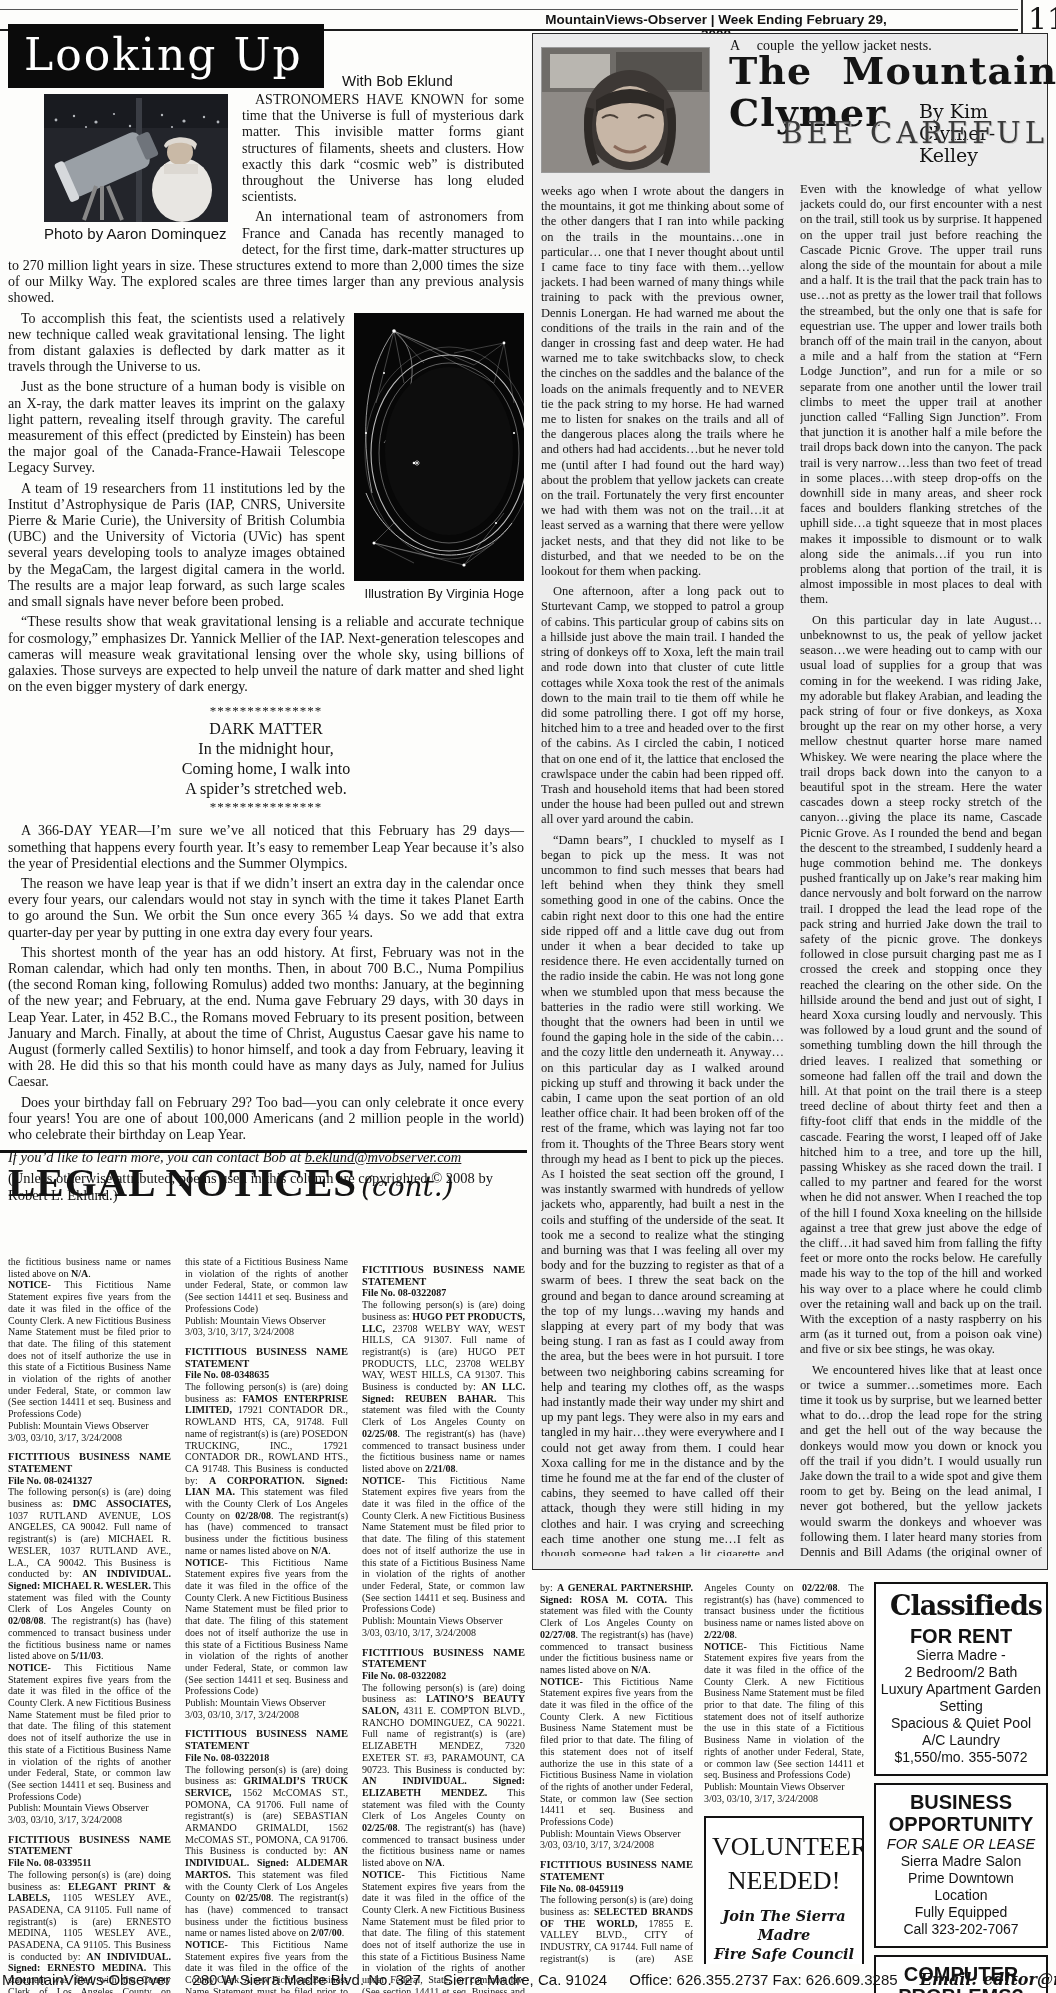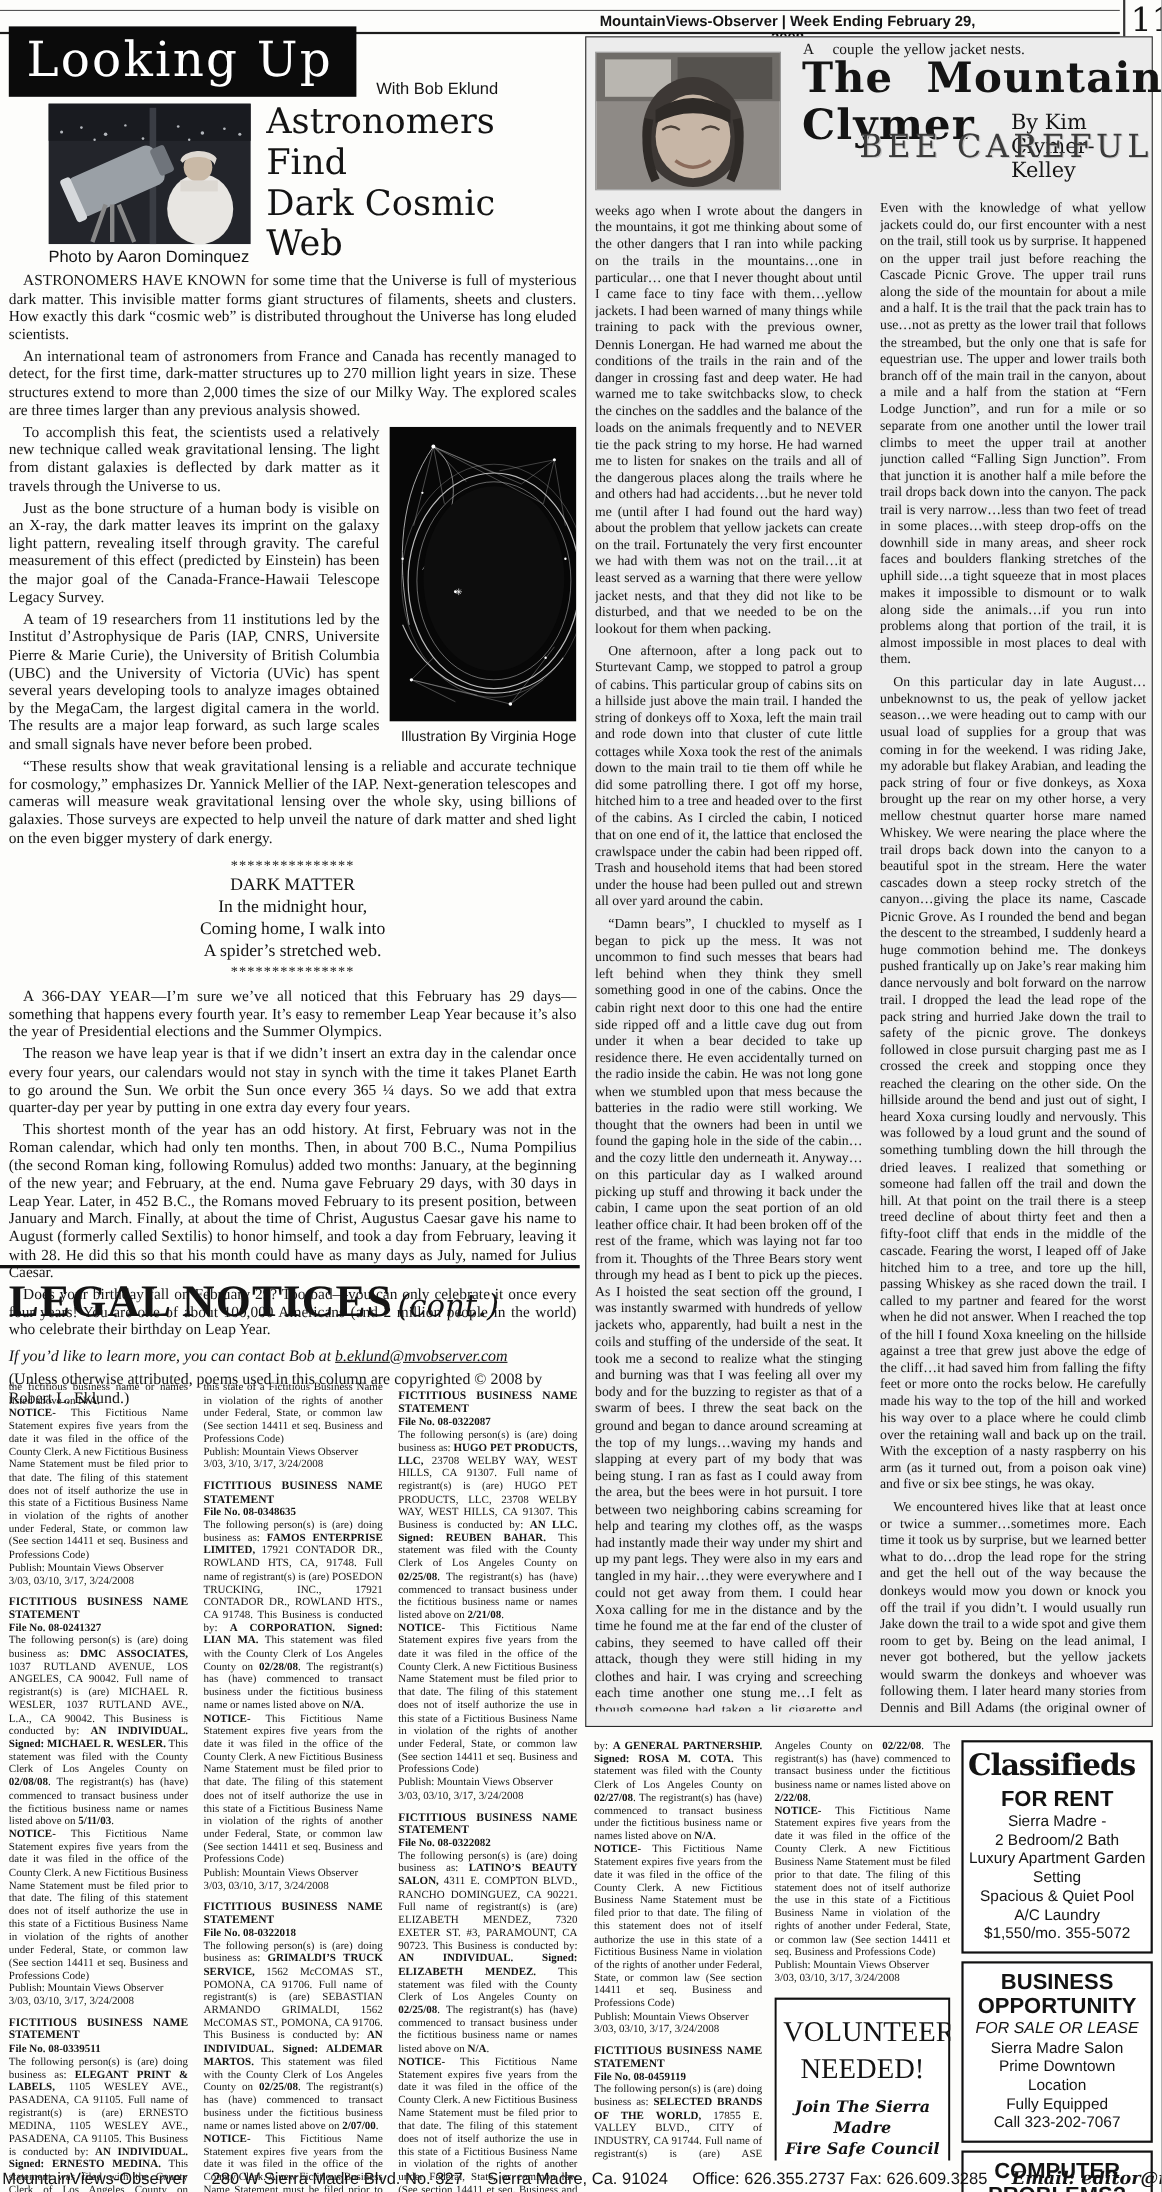--- a/index.html
+++ b/index.html
@@ -131,10 +131,6 @@
         </svg>
         <div class="lu-photo-cap">Photo by Aaron Dominquez</div>
       </div>
-      <div class="lu-headline">
-        <div>Astronomers Find</div>
-        <div>Dark Cosmic Web</div>
-      </div>
       <div>
           <p class="lu">ASTRONOMERS HAVE KNOWN for some time that the Universe is full of mysterious dark matter.  This invisible matter forms giant structures of filaments, sheets and clusters.  How exactly this dark “cosmic web” is distributed throughout the Universe has long eluded scientists.</p>
           <p class="lu">An international team of astronomers from France and Canada has recently managed to detect, for the first time, dark-matter structures up to 270 million light years in size.  These structures extend to more than 2,000 times the size of our Milky Way.  The explored scales are three times larger than any previous analysis showed.</p>

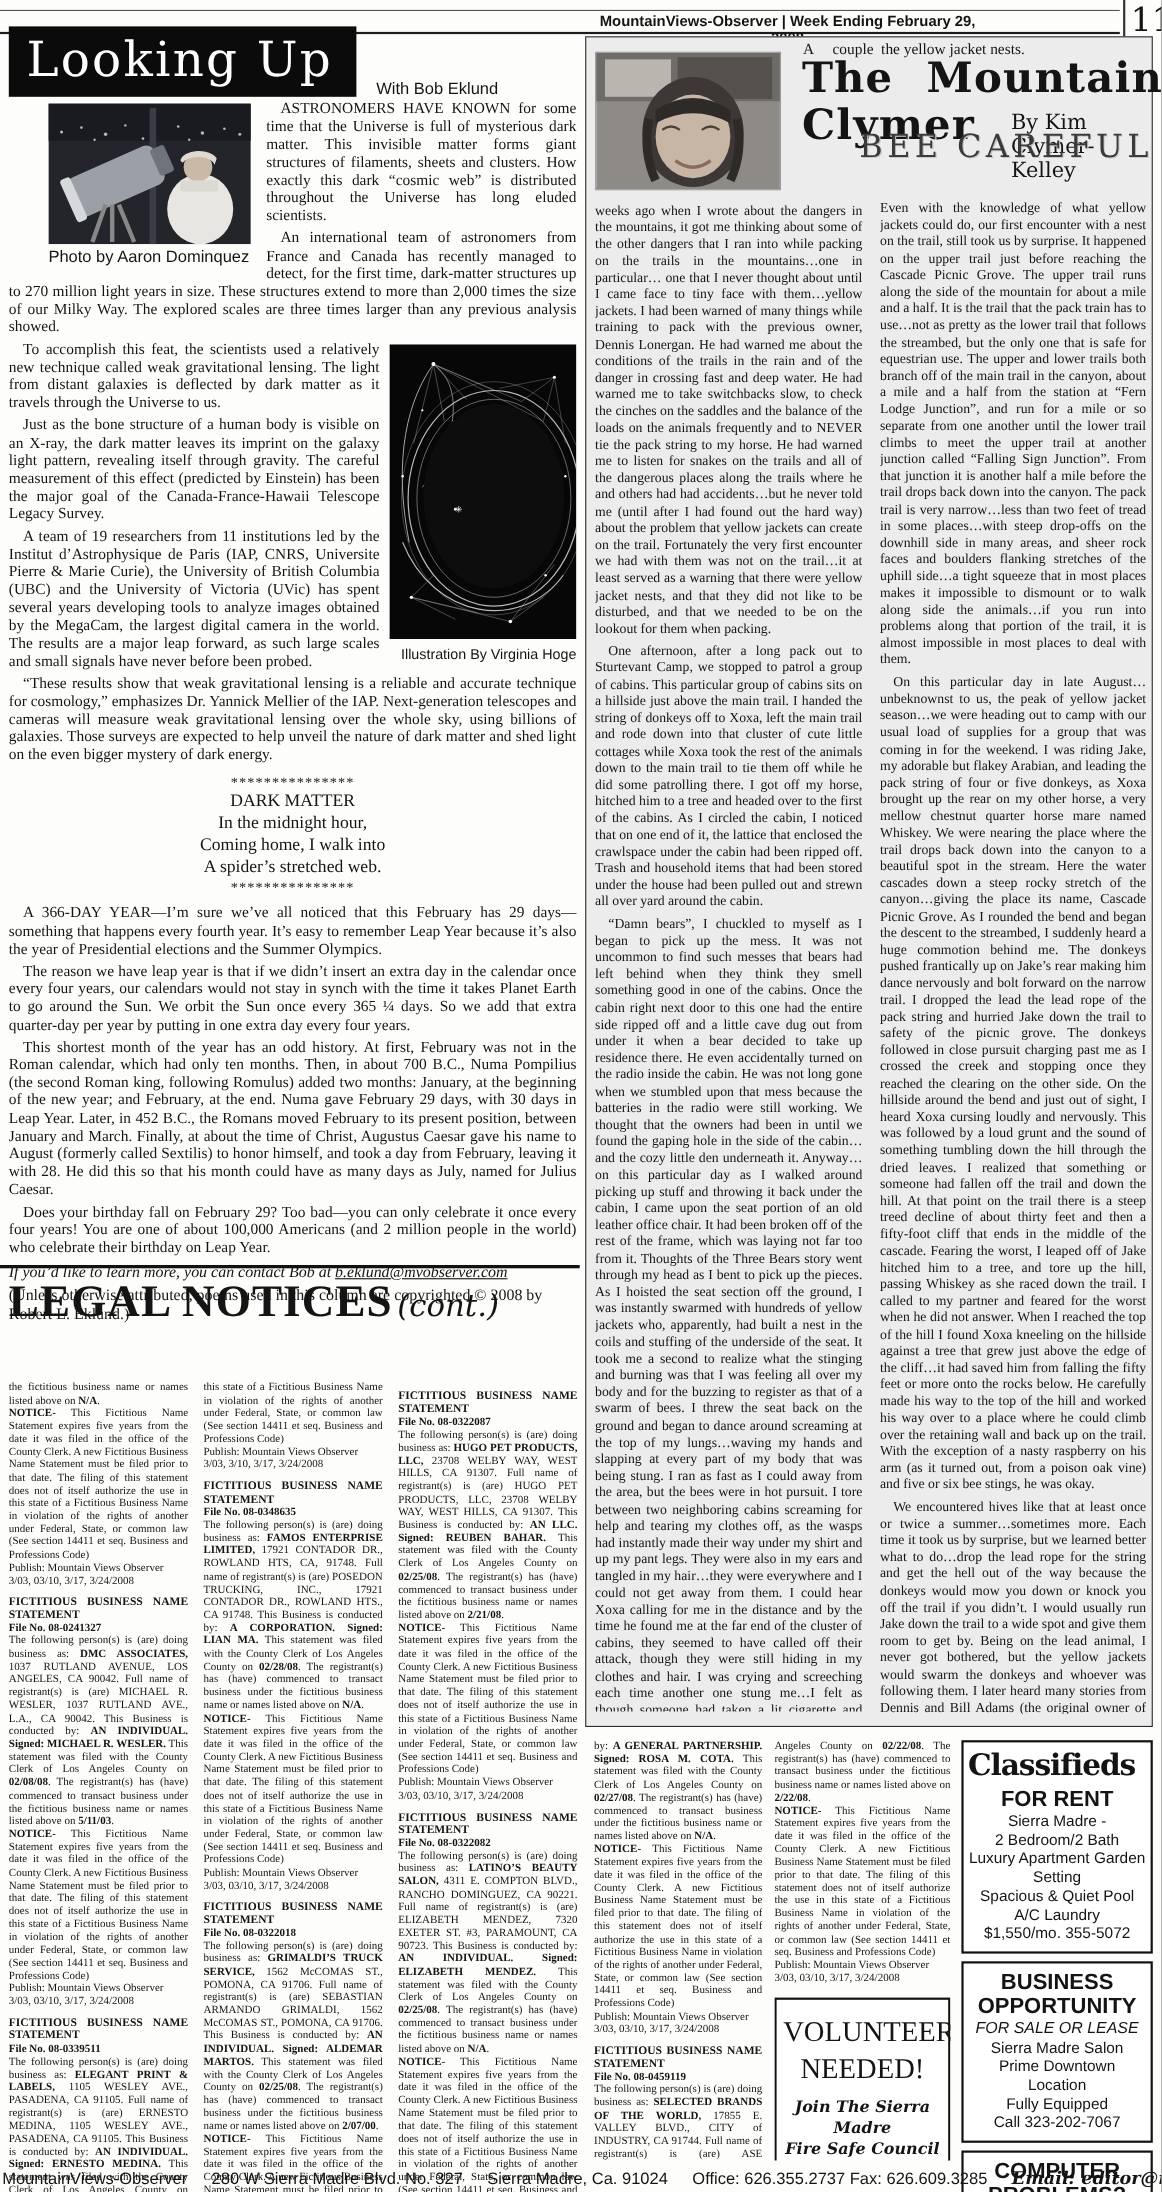--- a/index.html
+++ b/index.html
@@ -70,7 +70,7 @@
   
   .cl-col{position:absolute;left:874px;top:1582px;width:174px;}
   .cl-box{border:2px solid #111;background:#fff;padding:6px 4px 8px 4px;margin-bottom:7px;box-sizing:border-box;}
-  .cl-title{font:bold 27px "DejaVu Serif",serif;text-align:left;margin:0 0 4px 0;letter-spacing:-1px;}
+  .cl-title{font:bold 27px "DejaVu Serif",serif;text-align:right;margin:0 0 4px 0;letter-spacing:-1px;}
   .cl-head{font:bold 20px/22px "Liberation Sans",sans-serif;text-align:center;margin:0;}
   .cl{font:14px/17px "Liberation Sans",sans-serif;text-align:center;margin:0;}
   .cl-i{font:italic 14.5px/18px "Liberation Sans",sans-serif;text-align:center;margin:0;}

